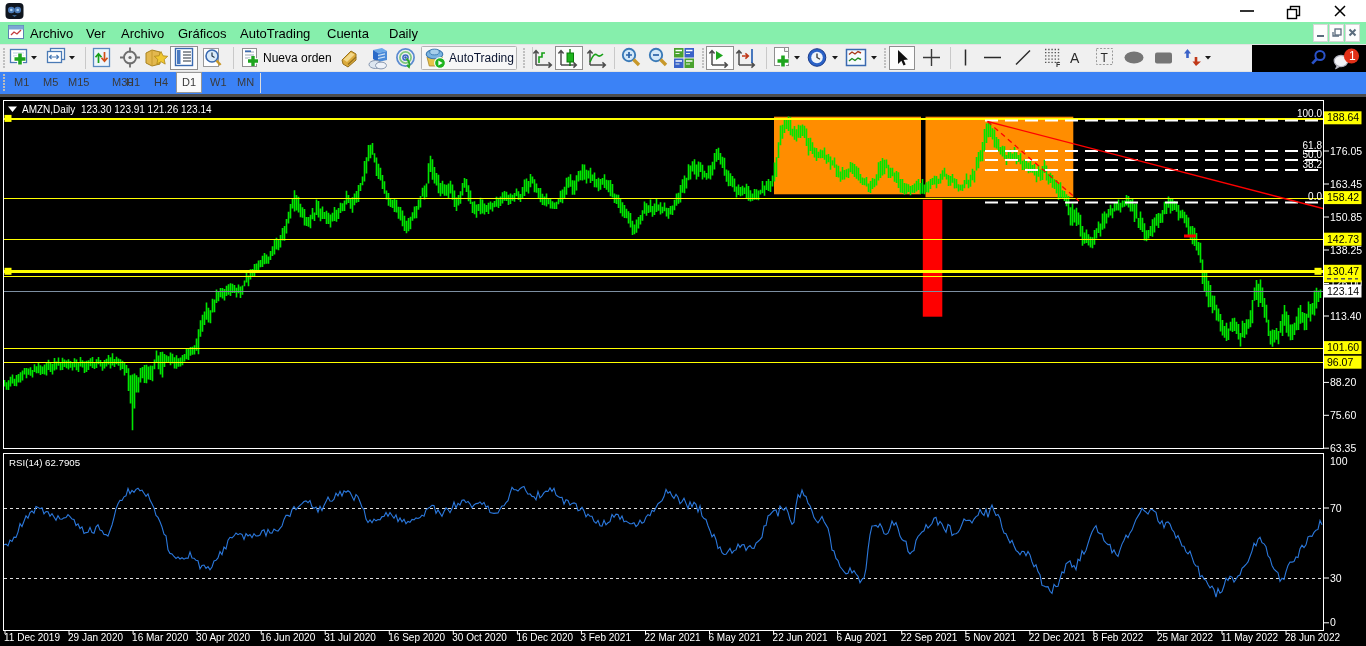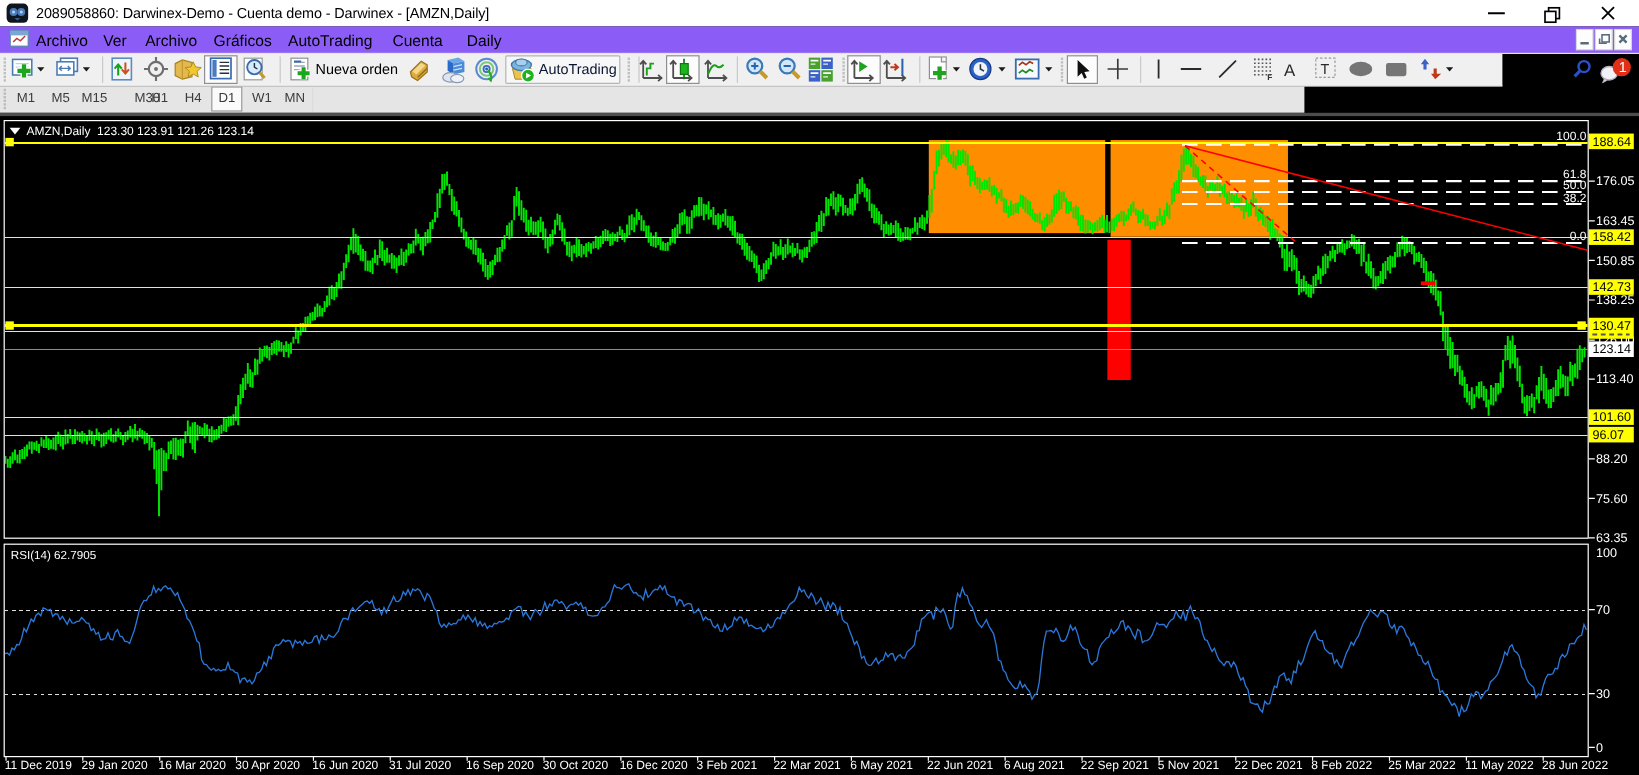--- a/index.html
+++ b/index.html
@@ -24,7 +24,6 @@
       <circle cx="12.7" cy="8" r="1.3" fill="#aed2f2"></circle>
   <path d="M7 13 L9.5 15 L12 13 Z" fill="#39618c"></path>
  </svg>
- <div id="titletext">2089058860: Darwinex-Demo - Cuenta demo - Darwinex - [AMZN,Daily]</div>
  <svg class="abs" style="left:1238px;top:0" width="128" height="22" viewBox="0 0 128 22">
   <path d="M2 11 H16" stroke="#000" stroke-width="1.6"></path>
   <rect x="52.5" y="6.5" width="9" height="9" fill="none" stroke="#000" stroke-width="1.4"></rect>

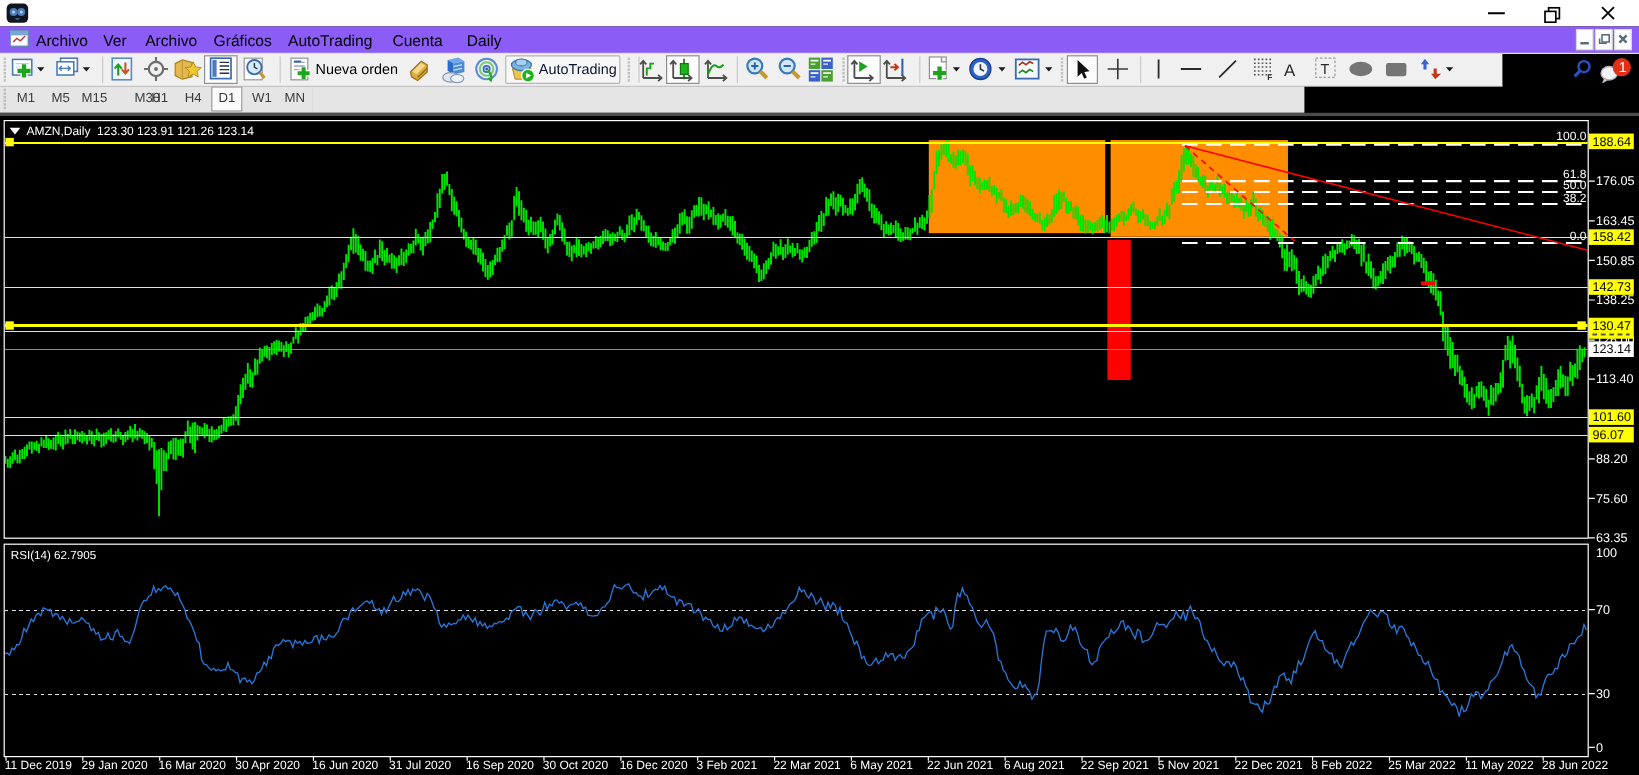--- a/index.html
+++ b/index.html
@@ -6,7 +6,7 @@
 .abs{position:absolute}
 #titlebar{position:absolute;left:0;top:0;width:1366px;height:22px;background:#ffffff;}
 #titletext{position:absolute;left:30px;top:4px;font-size:12px;letter-spacing:-0.1px;color:#000;white-space:nowrap}
-#menubar{position:absolute;left:0;top:22px;width:1366px;height:23px;background:#8b5cf6;border-bottom:1px solid #e3e3e3}
+#menubar{position:absolute;left:0;top:22px;width:1366px;height:23px;background:#86efac;border-bottom:1px solid #e3e3e3}
 .mi{position:absolute;top:4px;font-size:13px;color:#000}
 #toolbar{position:absolute;left:0;top:45px;width:1252px;height:27px;background:#f0f0f0;border-bottom:1px solid #e3e3e3}
 #tfbar{position:absolute;left:0;top:72px;width:1087px;height:22px;background:#e5e5e5}

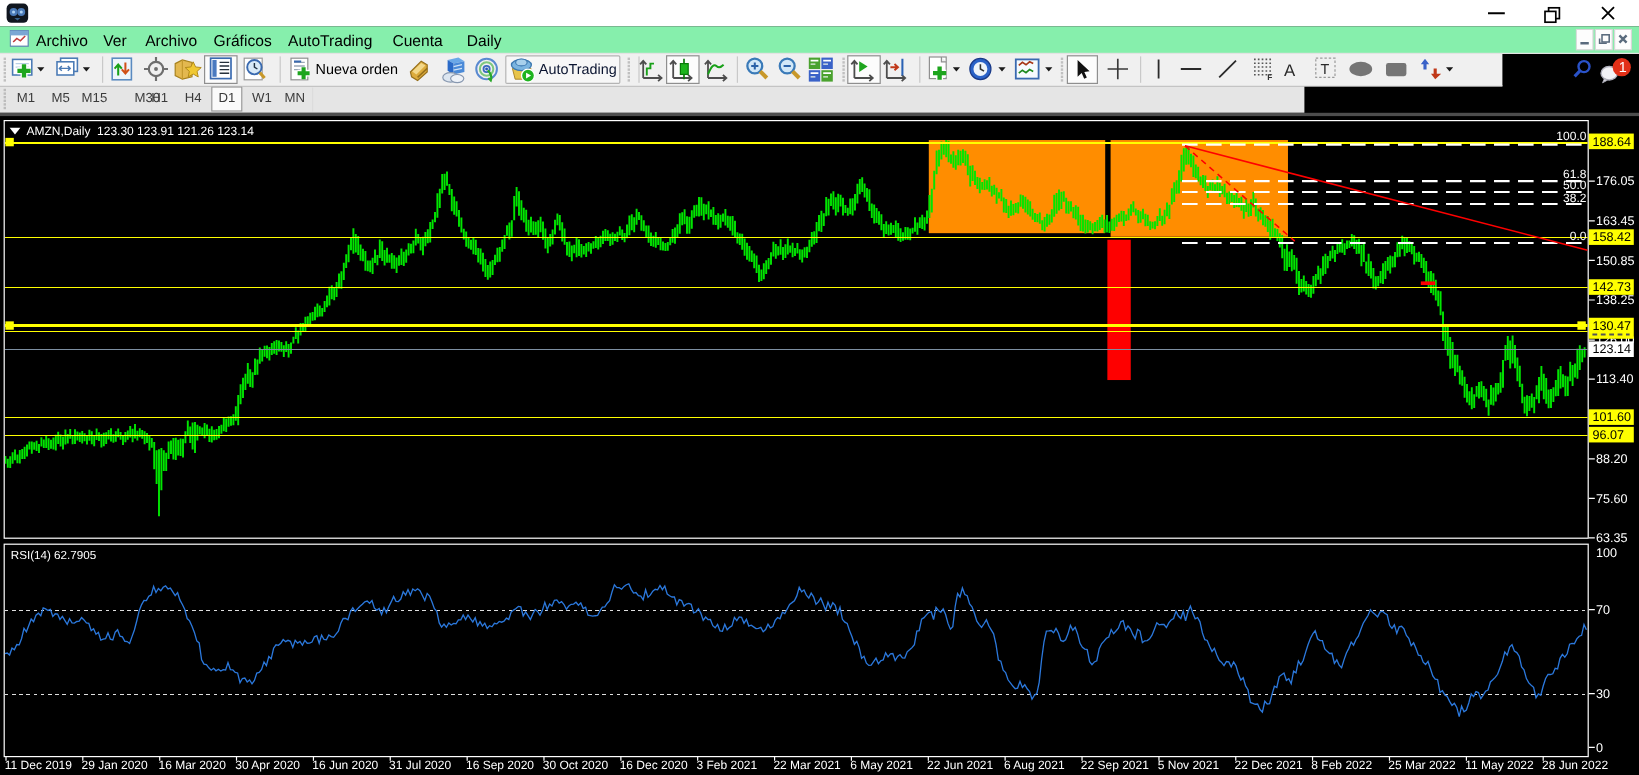--- a/index.html
+++ b/index.html
@@ -9,7 +9,7 @@
 #menubar{position:absolute;left:0;top:22px;width:1366px;height:23px;background:#86efac;border-bottom:1px solid #e3e3e3}
 .mi{position:absolute;top:4px;font-size:13px;color:#000}
 #toolbar{position:absolute;left:0;top:45px;width:1252px;height:27px;background:#f0f0f0;border-bottom:1px solid #e3e3e3}
-#tfbar{position:absolute;left:0;top:72px;width:1087px;height:22px;background:#e5e5e5}
+#tfbar{position:absolute;left:0;top:72px;width:1366px;height:22px;background:#3b82f6}
 .tf{position:absolute;top:4px;font-size:11px;color:#3a3a3a}
 #darksep{position:absolute;left:0;top:94px;width:1366px;height:3px;background:#4d4d4d}
 #chartarea{position:absolute;left:0;top:97px;width:1366px;height:549px;background:#000}

